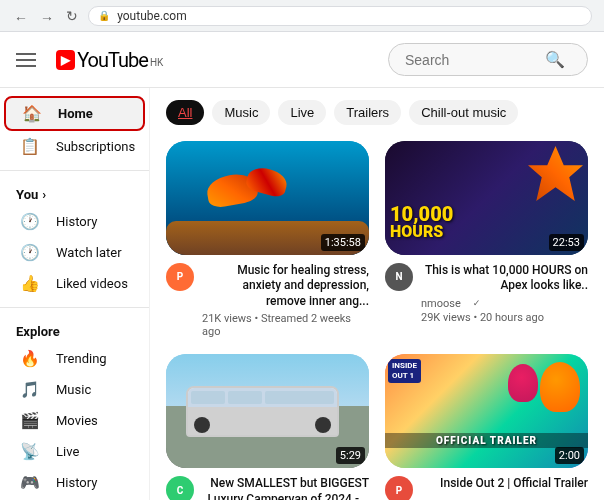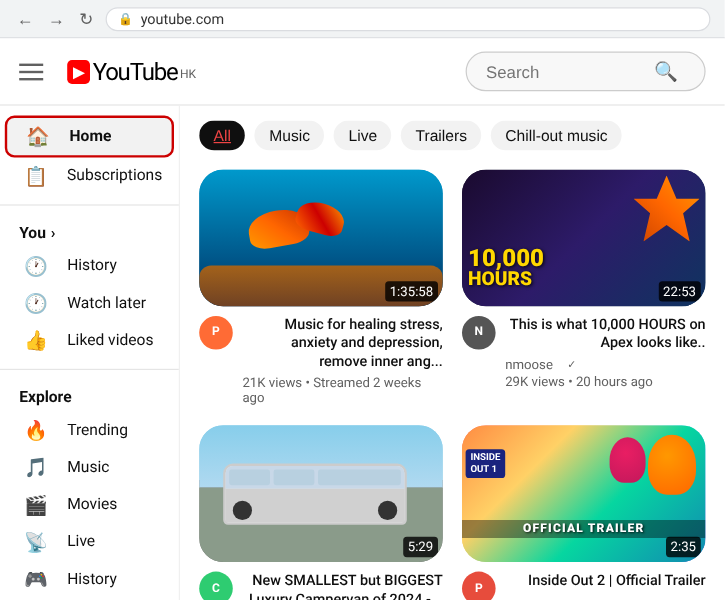--- a/index.html
+++ b/index.html
@@ -450,7 +450,7 @@
         <div class="thumbnail-container">
           <div class="thumb-insideout">
             <div style="position:absolute;top:0;left:0;right:0;bottom:0;background:linear-gradient(135deg,#ff8c42 0%,#ffd166 30%,#06d6a0 60%,#118ab2 100%)"></div>
-            <div style="position:absolute;top:20px;left:3px;background:#1a237e;color:#fff;font-size:8px;font-weight:bold;padding:2px 4px;border-radius:3px;line-height:1.2">
+            <div style="position:absolute;top:5px;left:3px;background:#1a237e;color:#fff;font-size:8px;font-weight:bold;padding:2px 4px;border-radius:3px;line-height:1.2">
               <div>INSIDE</div>
                 <div>OUT 1</div>
             </div>

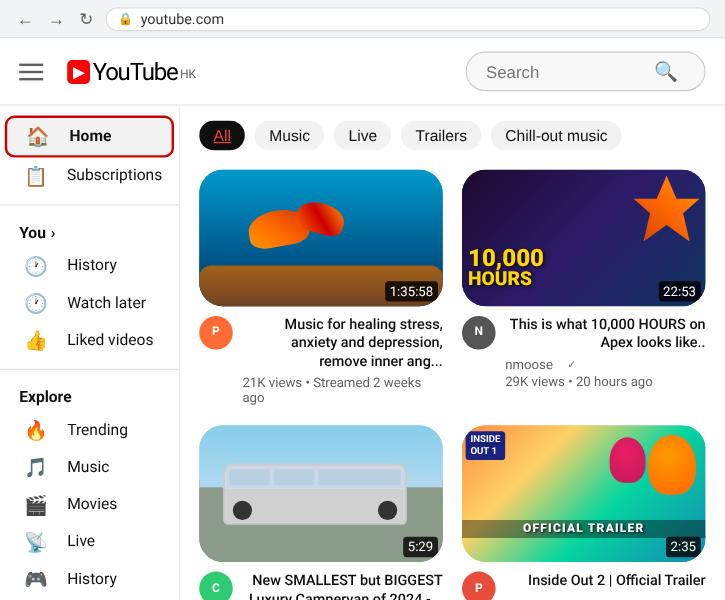--- a/index.html
+++ b/index.html
@@ -458,7 +458,7 @@
             <div style="position:absolute;top:10px;right:50px;width:30px;height:38px;background:radial-gradient(circle at 45% 35%,#e91e63,#c2185b);border-radius:50% 50% 40% 40%;"></div>
             <div class="official-trailer-badge">OFFICIAL TRAILER</div>
           </div>
-          <div class="duration-badge">2:35</div>
+          <div class="duration-badge">2:00</div>
         </div>
         <div class="video-meta">
           <div class="channel-avatar" style="background:#e74c3c">

